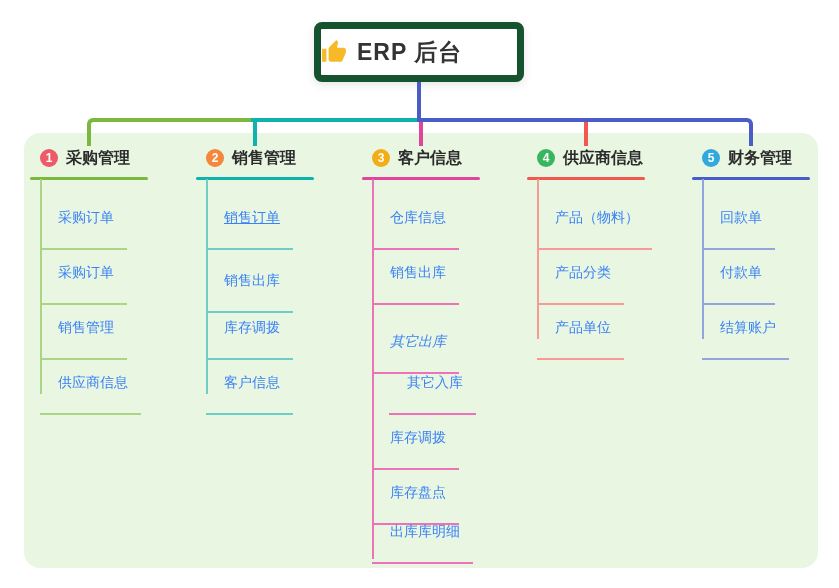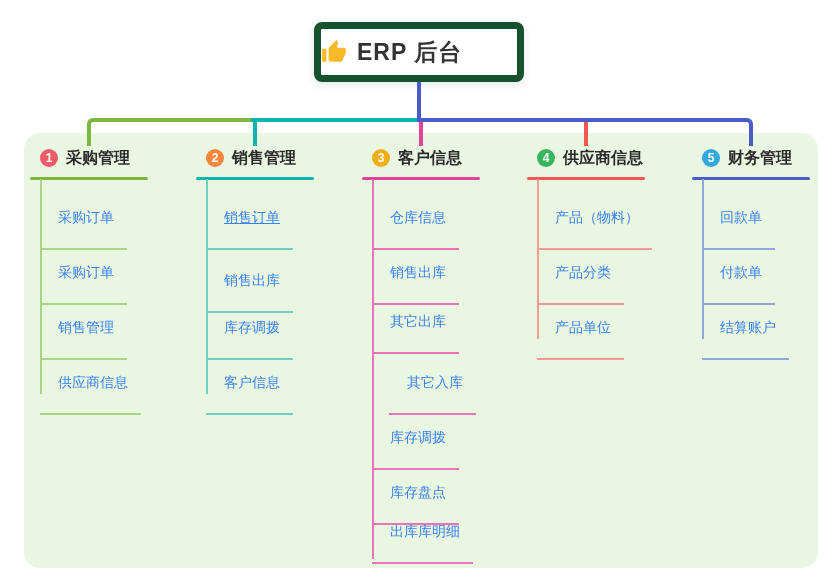--- a/index.html
+++ b/index.html
@@ -93,7 +93,7 @@
       <div class="subtree-line" style="left: 372px; top: 179px; height: 380px; background: rgb(238, 114, 184);"></div>
       <div class="item" style="left: 372px; top: 199px; border-bottom-color: rgb(238, 114, 184);">仓库信息</div>
       <div class="item" style="left: 372px; top: 254px; border-bottom-color: rgb(238, 114, 184);">销售出库</div>
-      <div class="item" style="left: 372px; top: 303px; border-bottom-color: rgb(238, 114, 184);">其它出库</div>
+      <div class="item" style="left: 372px; top: 323px; border-bottom-color: rgb(238, 114, 184); font-style: italic;">其它出库</div>
       <div class="item" style="left: 364px; top: 364px; border-bottom-color: rgb(238, 114, 184); margin-left: 25px;">其它入库</div>
       <div class="item" style="left: 372px; top: 419px; border-bottom-color: rgb(238, 114, 184);">库存调拨</div>
       <div class="item" style="left: 372px; top: 474px; border-bottom-color: rgb(238, 114, 184);">库存盘点</div>

